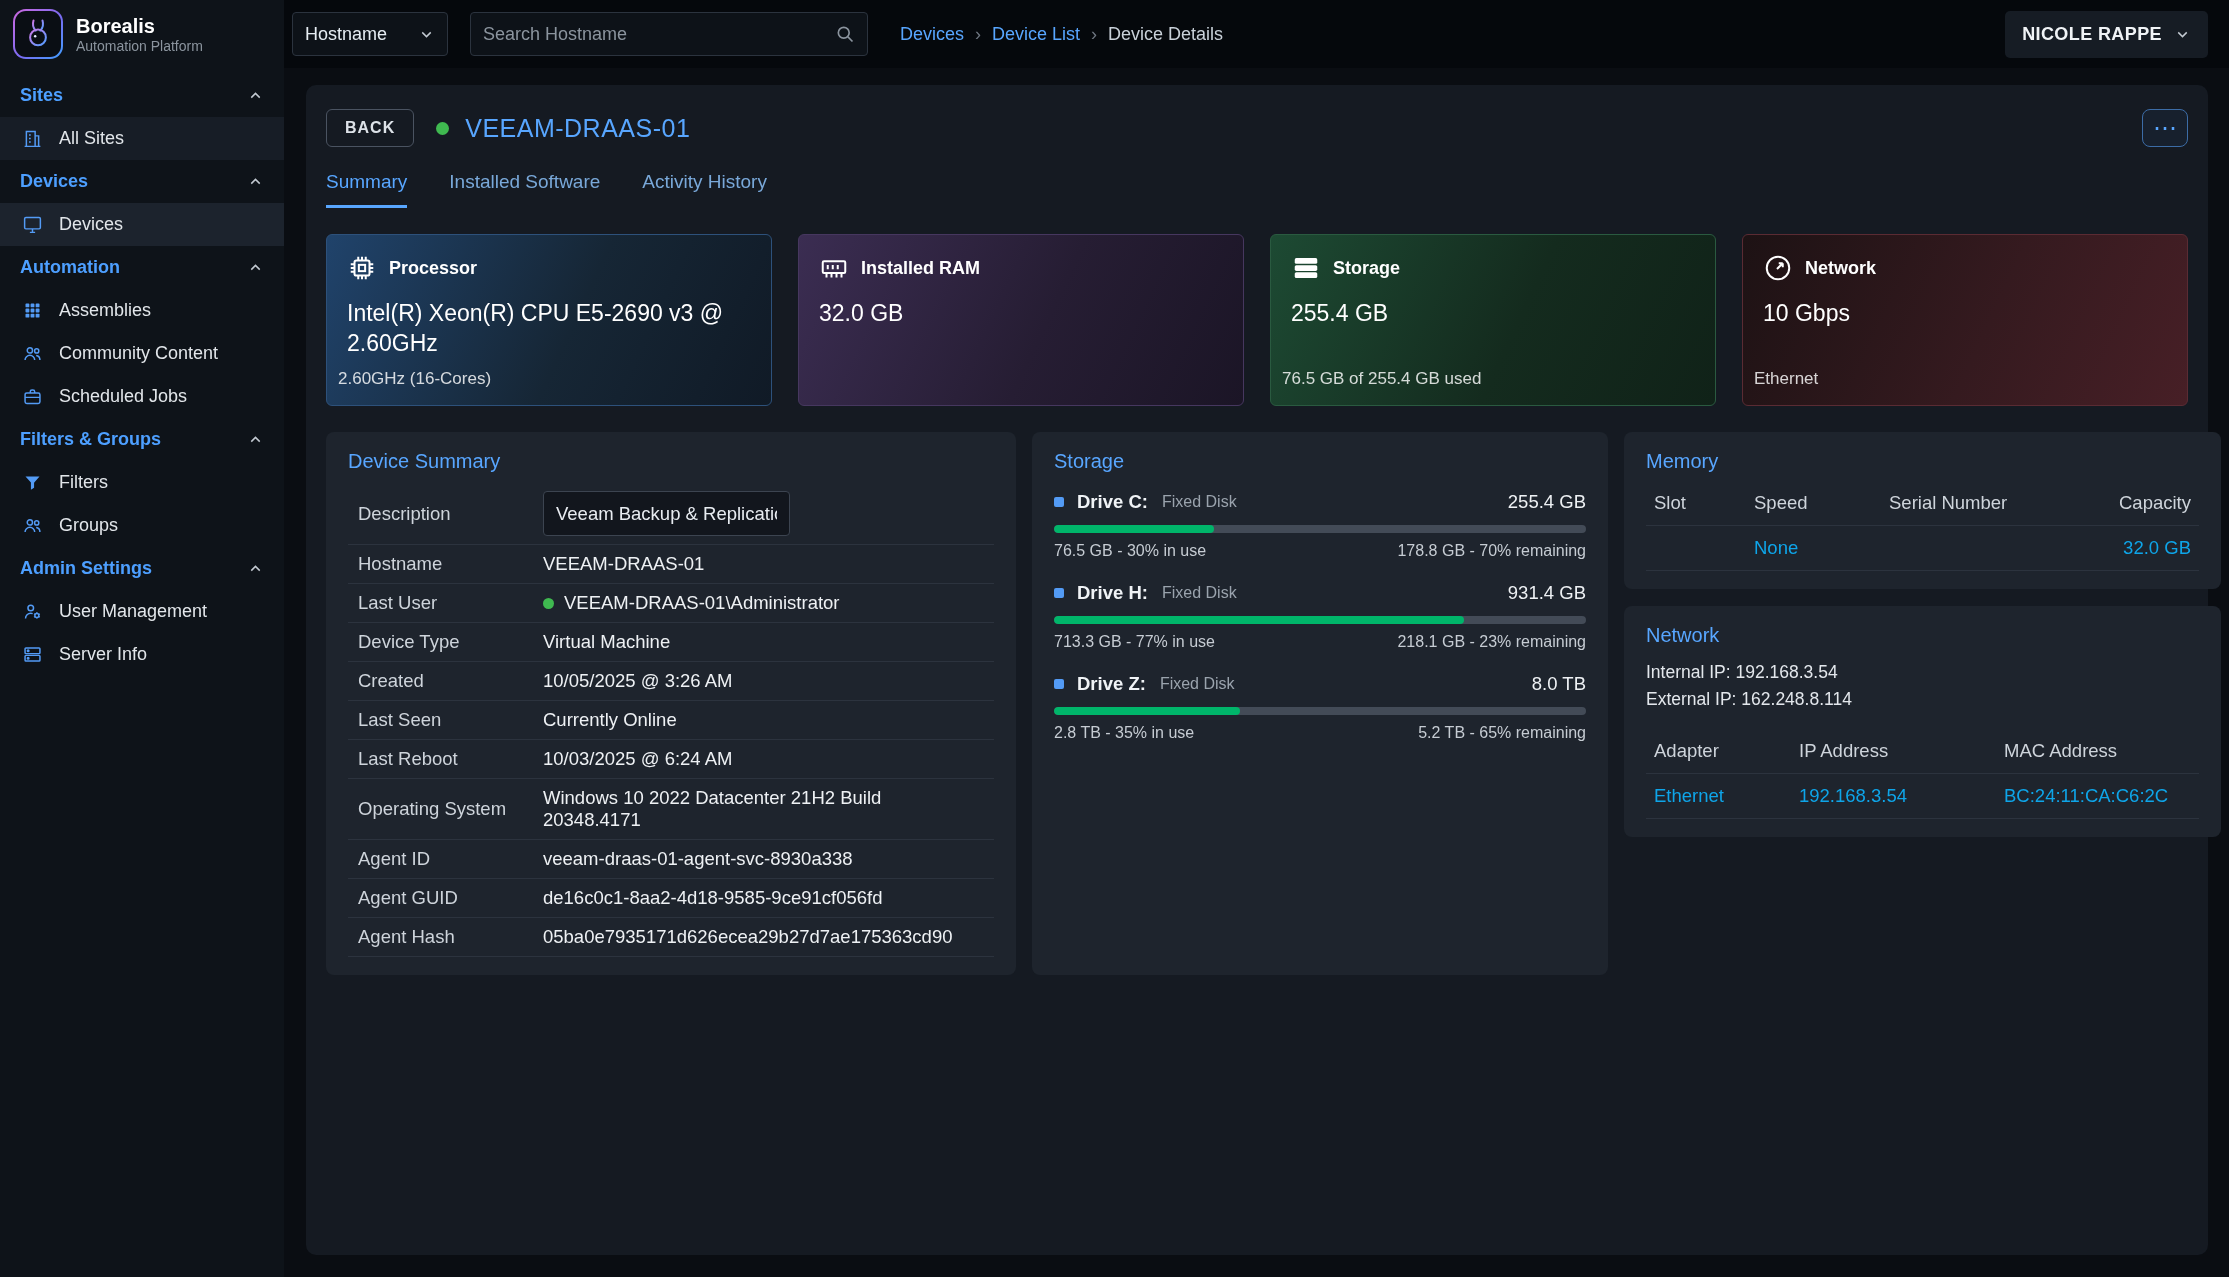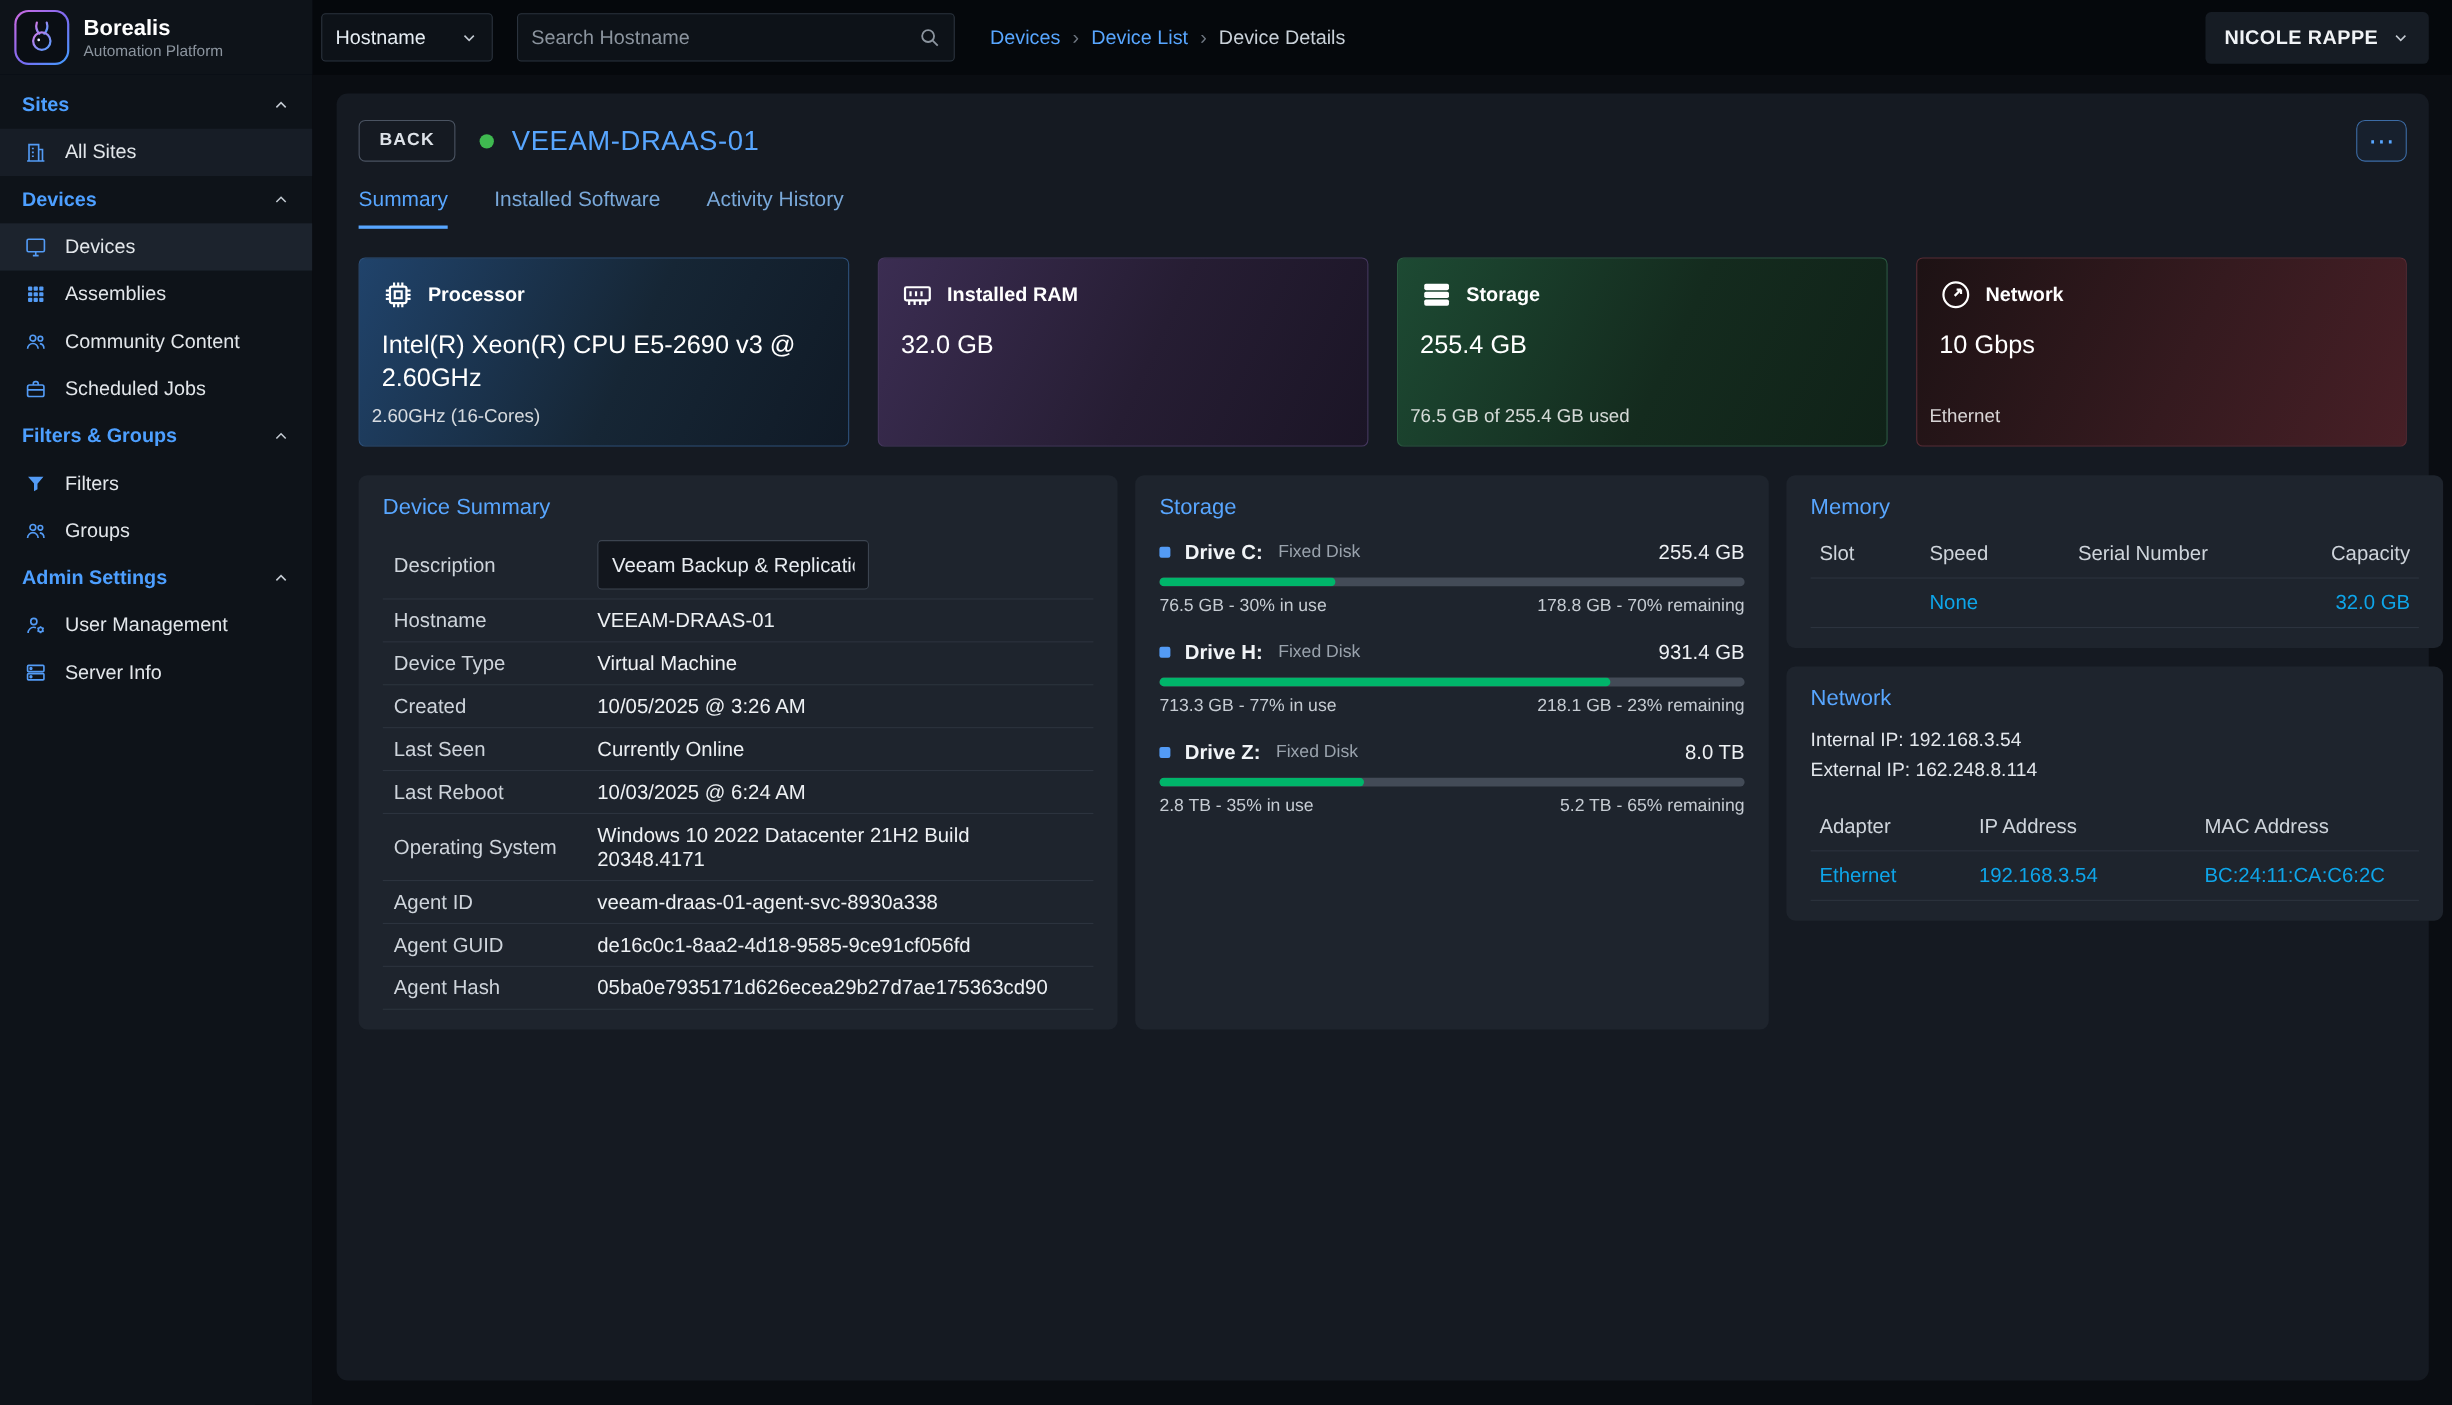--- a/index.html
+++ b/index.html
@@ -198,6 +198,12 @@
         <span>Devices</span>
       </div>
 
+      <div class="section-header">
+        <span class="section-label">Automation</span>
+        <svg class="chev" viewBox="0 0 24 24">
+            <path d="M6 15l6-6 6 6"></path>
+          </svg>
+      </div>
       <div class="nav-item">
         <svg class="nicon-fill" viewBox="0 0 24 24">
           <rect x="4" y="4" width="4.4" height="4.4" rx="1"></rect>

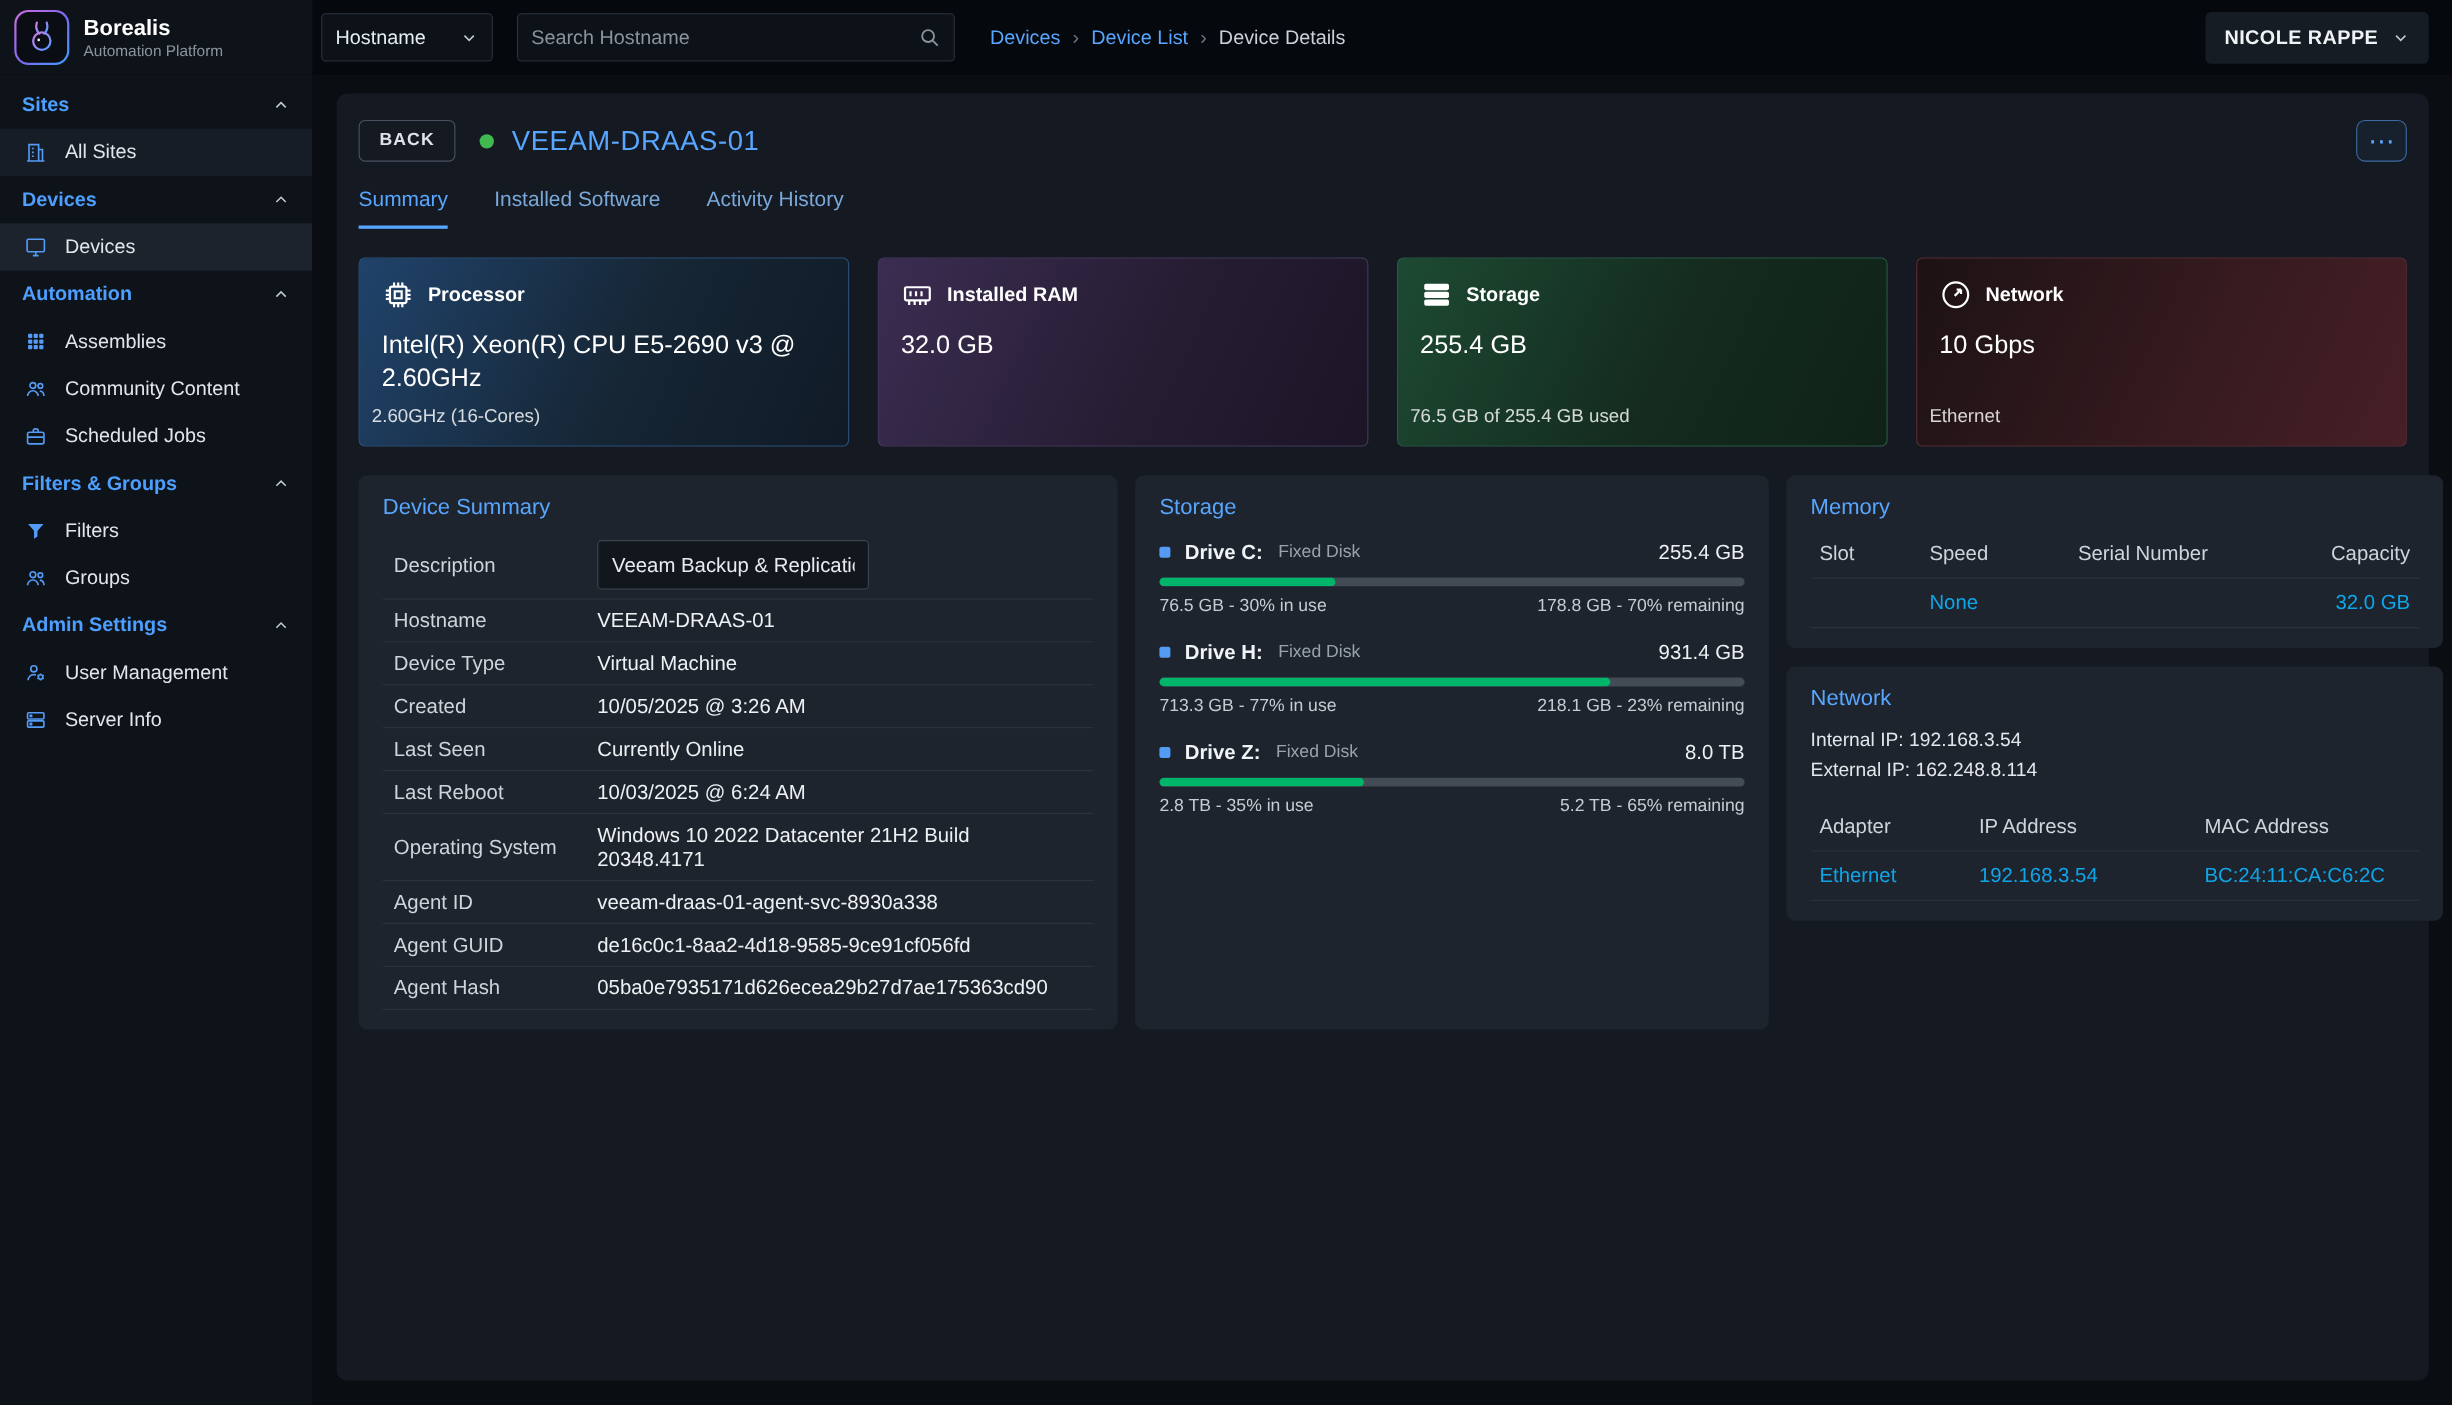--- a/index.html
+++ b/index.html
@@ -365,6 +365,13 @@
                 <span class="dvalue">VEEAM-DRAAS-01</span>
               </div>
               <div class="drow">
+                <span class="dlabel">Last User</span>
+                <span class="dvalue">
+                    <span class="mini-dot"></span>
+                    <span>VEEAM-DRAAS-01\Administrator</span>
+                  </span>
+              </div>
+              <div class="drow">
                 <span class="dlabel">Device Type</span>
                 <span class="dvalue">Virtual Machine</span>
               </div>

